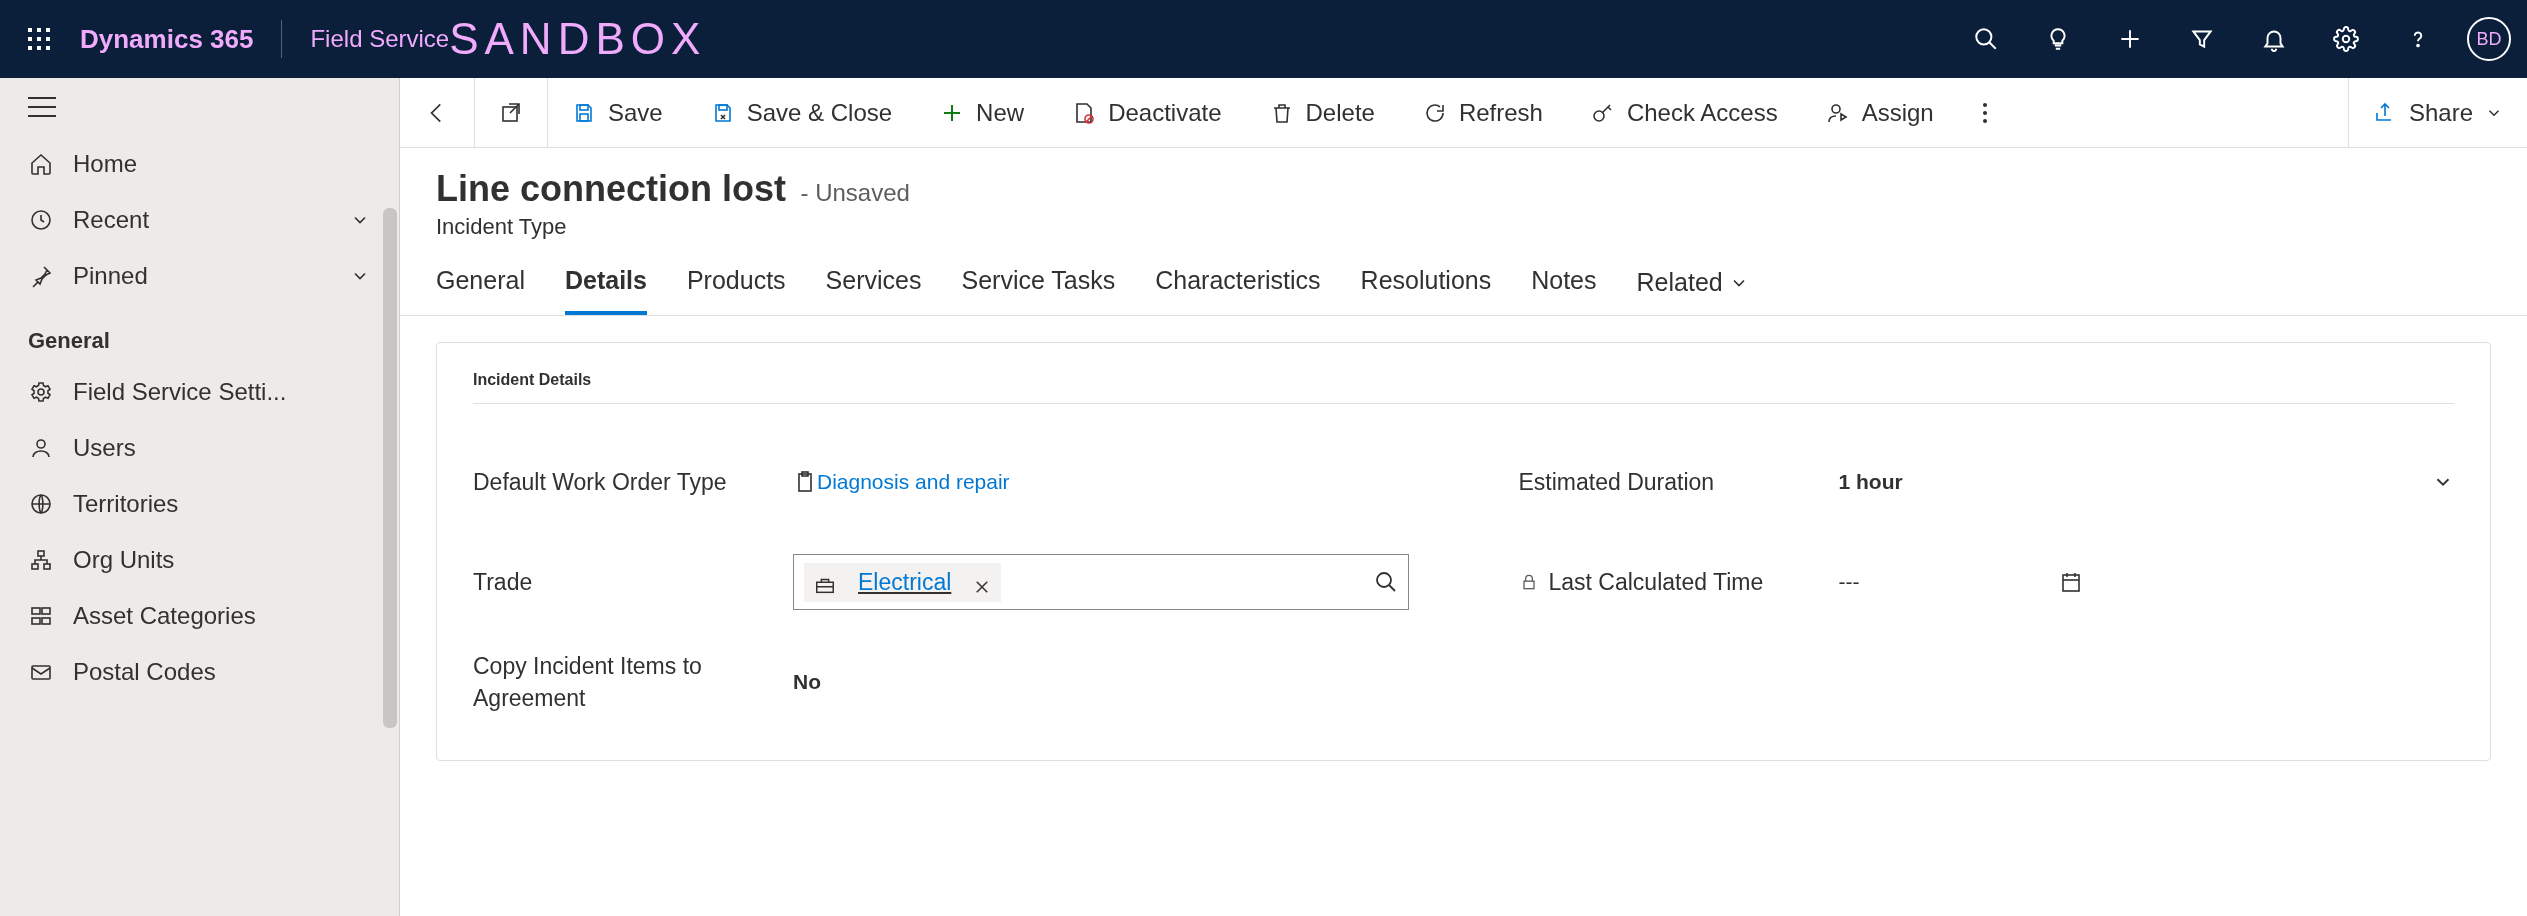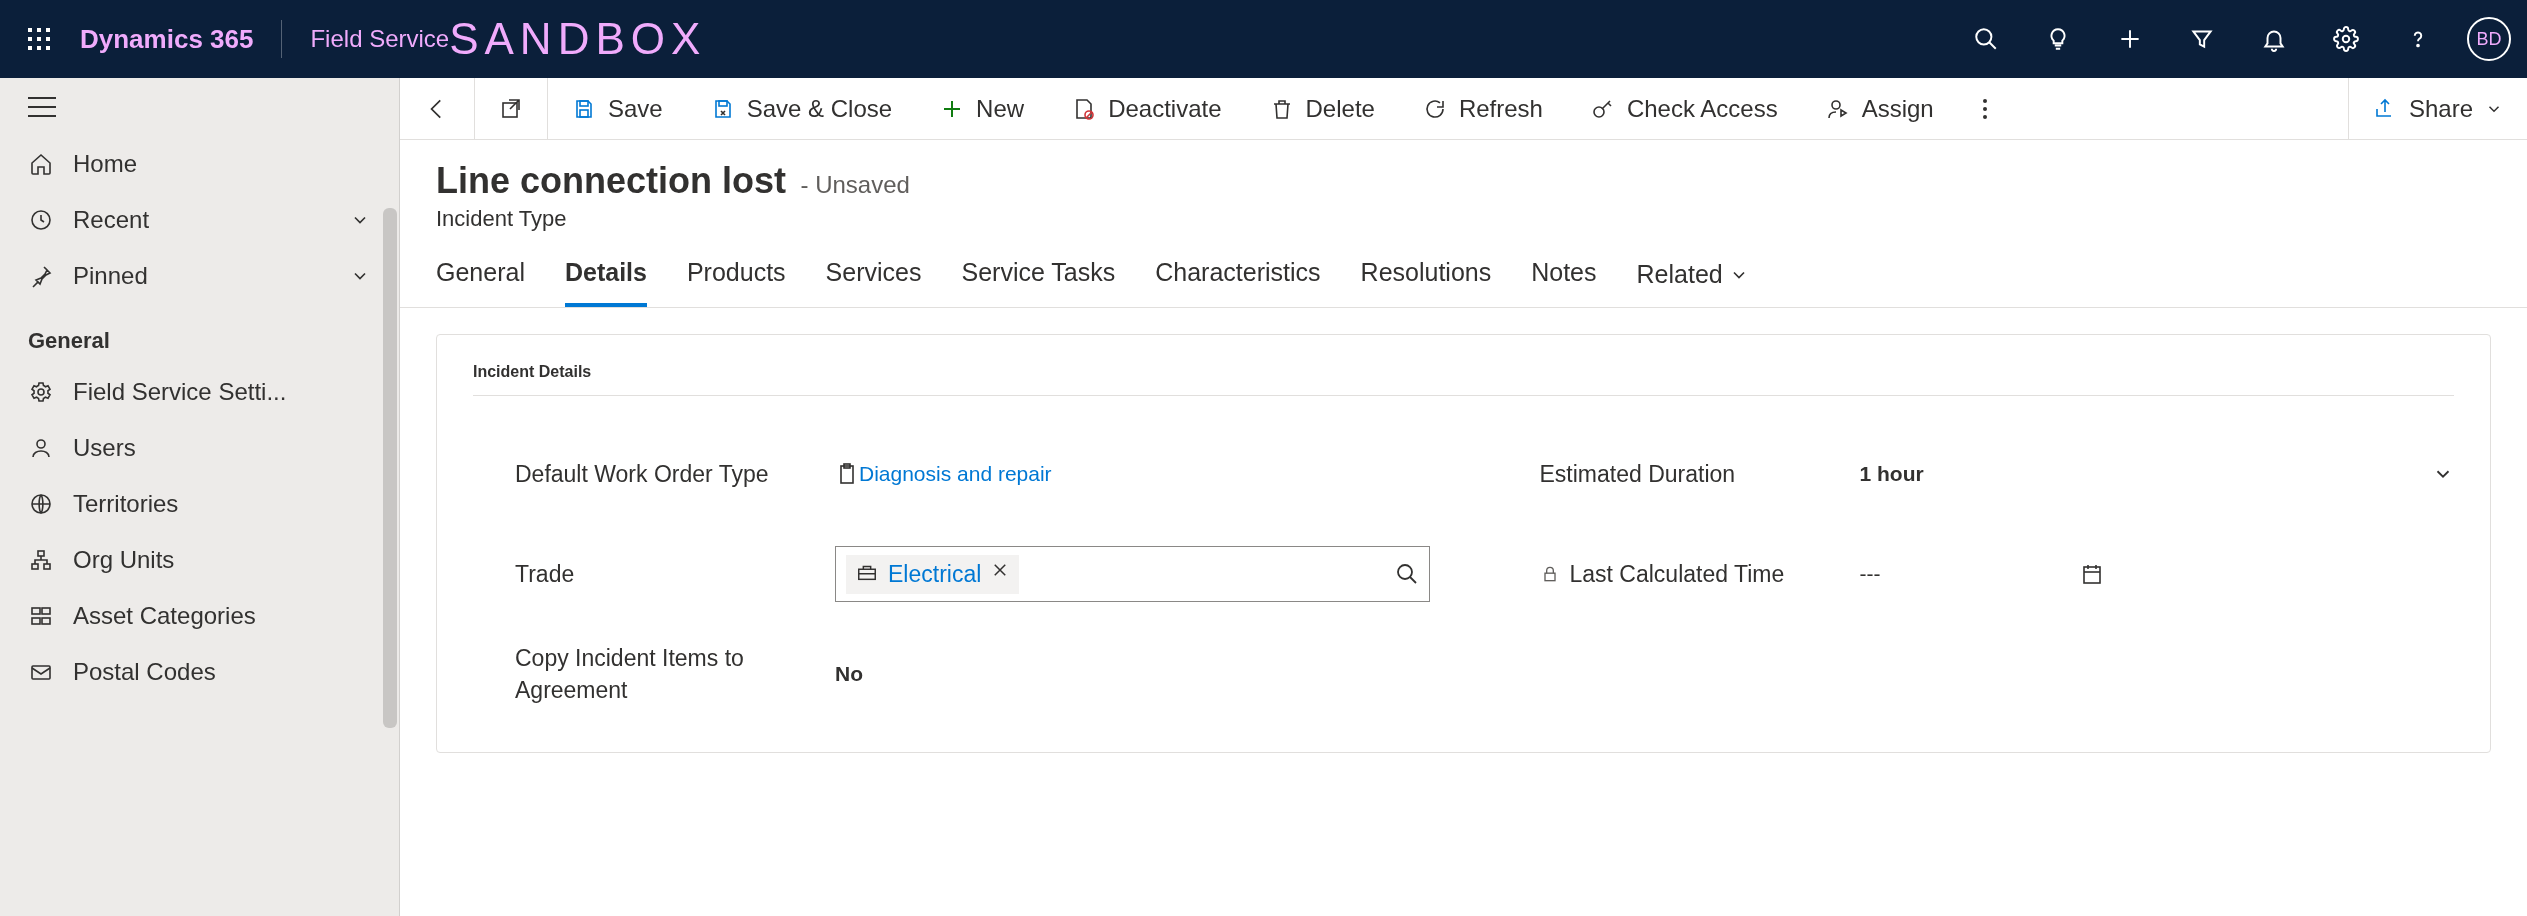--- a/index.html
+++ b/index.html
@@ -22,7 +22,7 @@
   .nav-item .chev { margin-left: auto; }
   .nav-section { padding: 24px 28px 10px; font-size: 22px; font-weight: 600; }
   .main { flex: 1; display:flex; flex-direction:column; background:#fff; }
-  .cmdbar { height: 62px; border-bottom: 1px solid #e1dfdd; display:flex; align-items:center; }
+  .cmdbar { height: 70px; border-bottom: 1px solid #e1dfdd; display:flex; align-items:center; }
   .cmd-btn { display:flex; align-items:center; gap:12px; padding: 0 24px; height: 100%; font-size: 24px; cursor:pointer; }
   .cmd-sep { width:1px; height:100%; background:#e1dfdd; }
   .cmd-spacer { flex:1; }

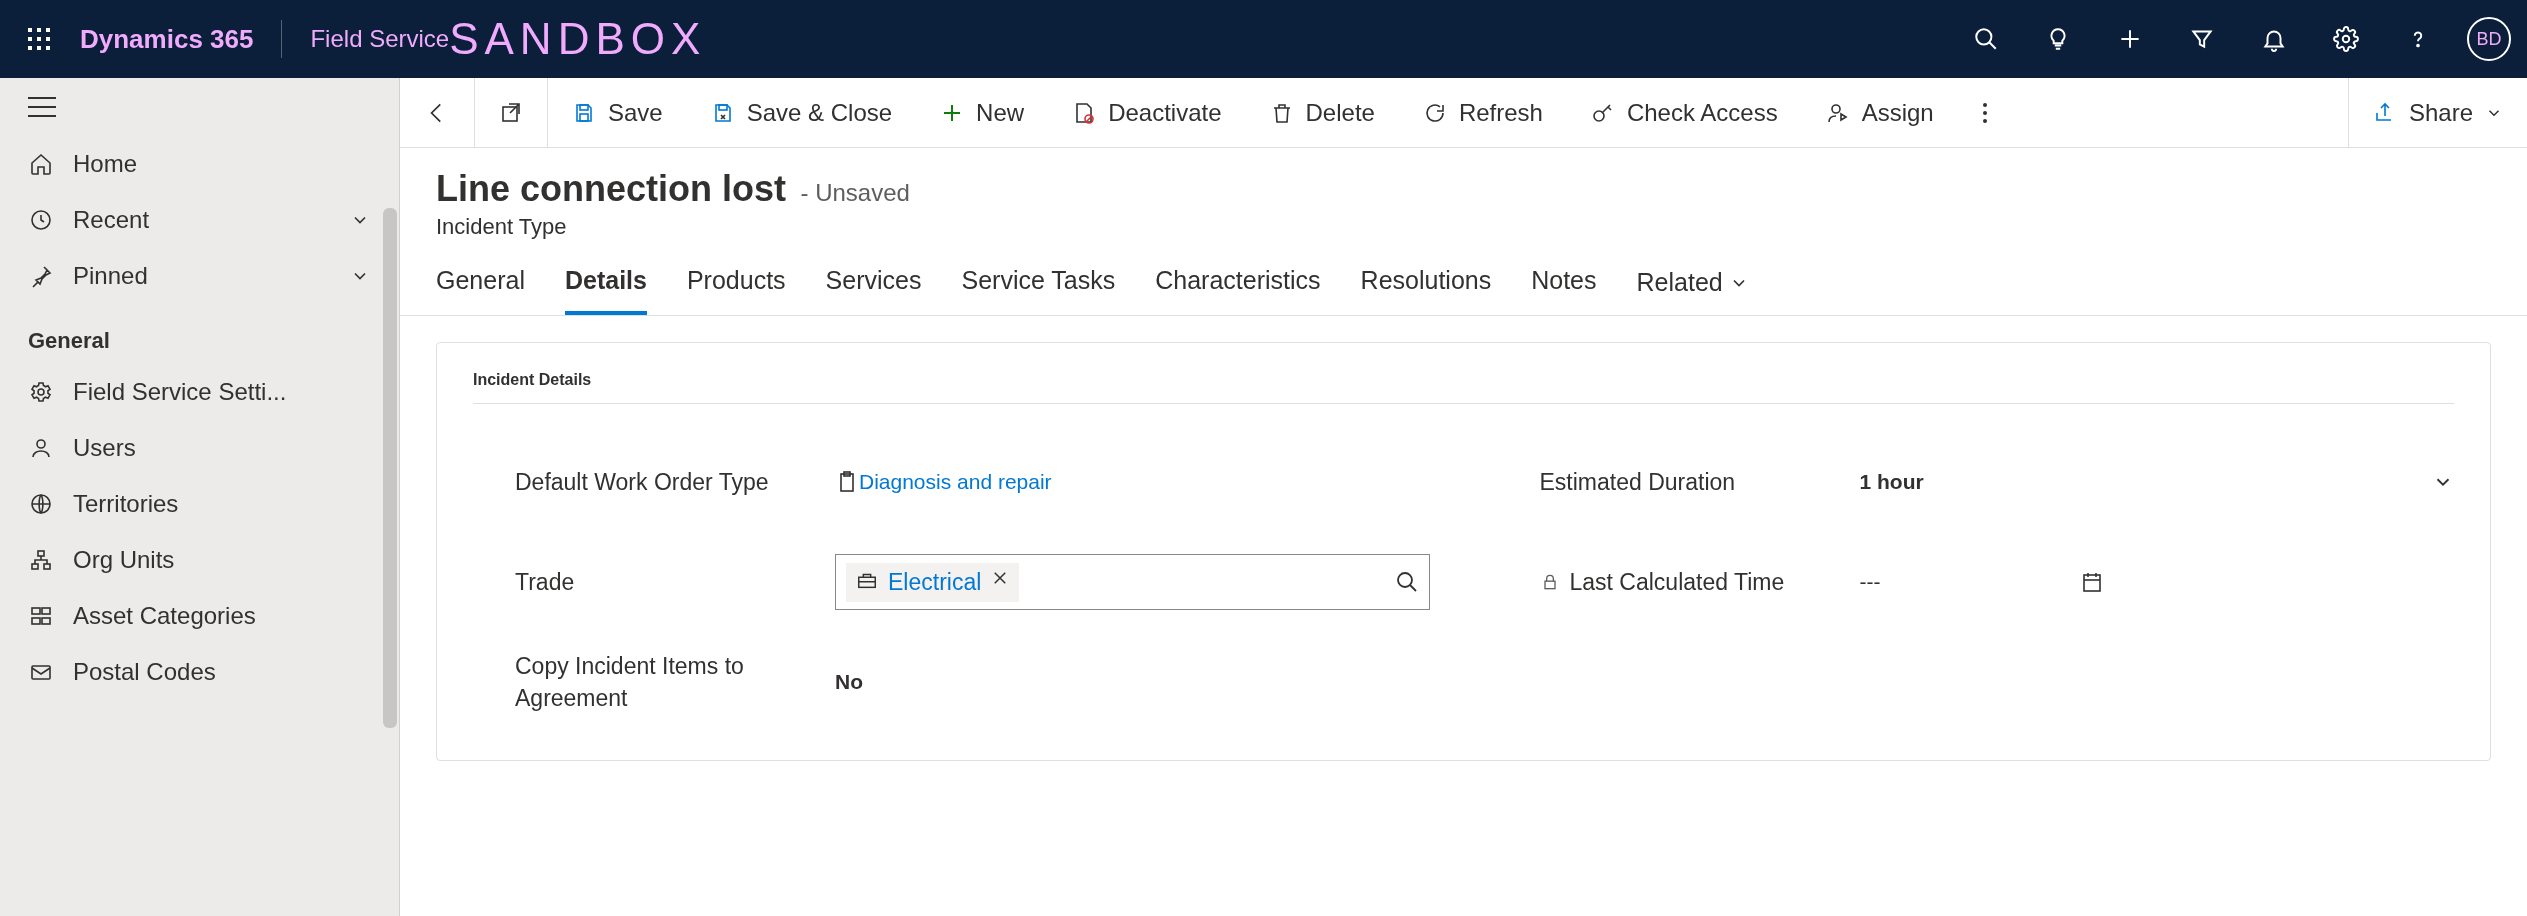--- a/index.html
+++ b/index.html
@@ -38,7 +38,7 @@
   .card { border: 1px solid #e1dfdd; border-radius: 4px; padding: 28px 36px 40px; }
   .card h3 { font-size: 16px; font-weight: 600; margin-bottom: 14px;}
   .card-hr { height:1px; background:#e1dfdd; margin-bottom: 40px;}
-  .form-grid { display:grid; grid-template-columns: 1fr 1fr; gap: 24px 110px; margin-left: 42px;}
+  .form-grid { display:grid; grid-template-columns: 1fr 1fr; gap: 24px 110px;}
   .field { display:flex; align-items:center; gap: 20px; min-height: 76px;}
   .label { width: 300px; font-size: 23px; color: #323130; line-height: 1.4; display:flex; align-items:center; gap:10px;}
   .value { flex:1; font-size: 21px; display:flex; align-items:center; gap: 0; }

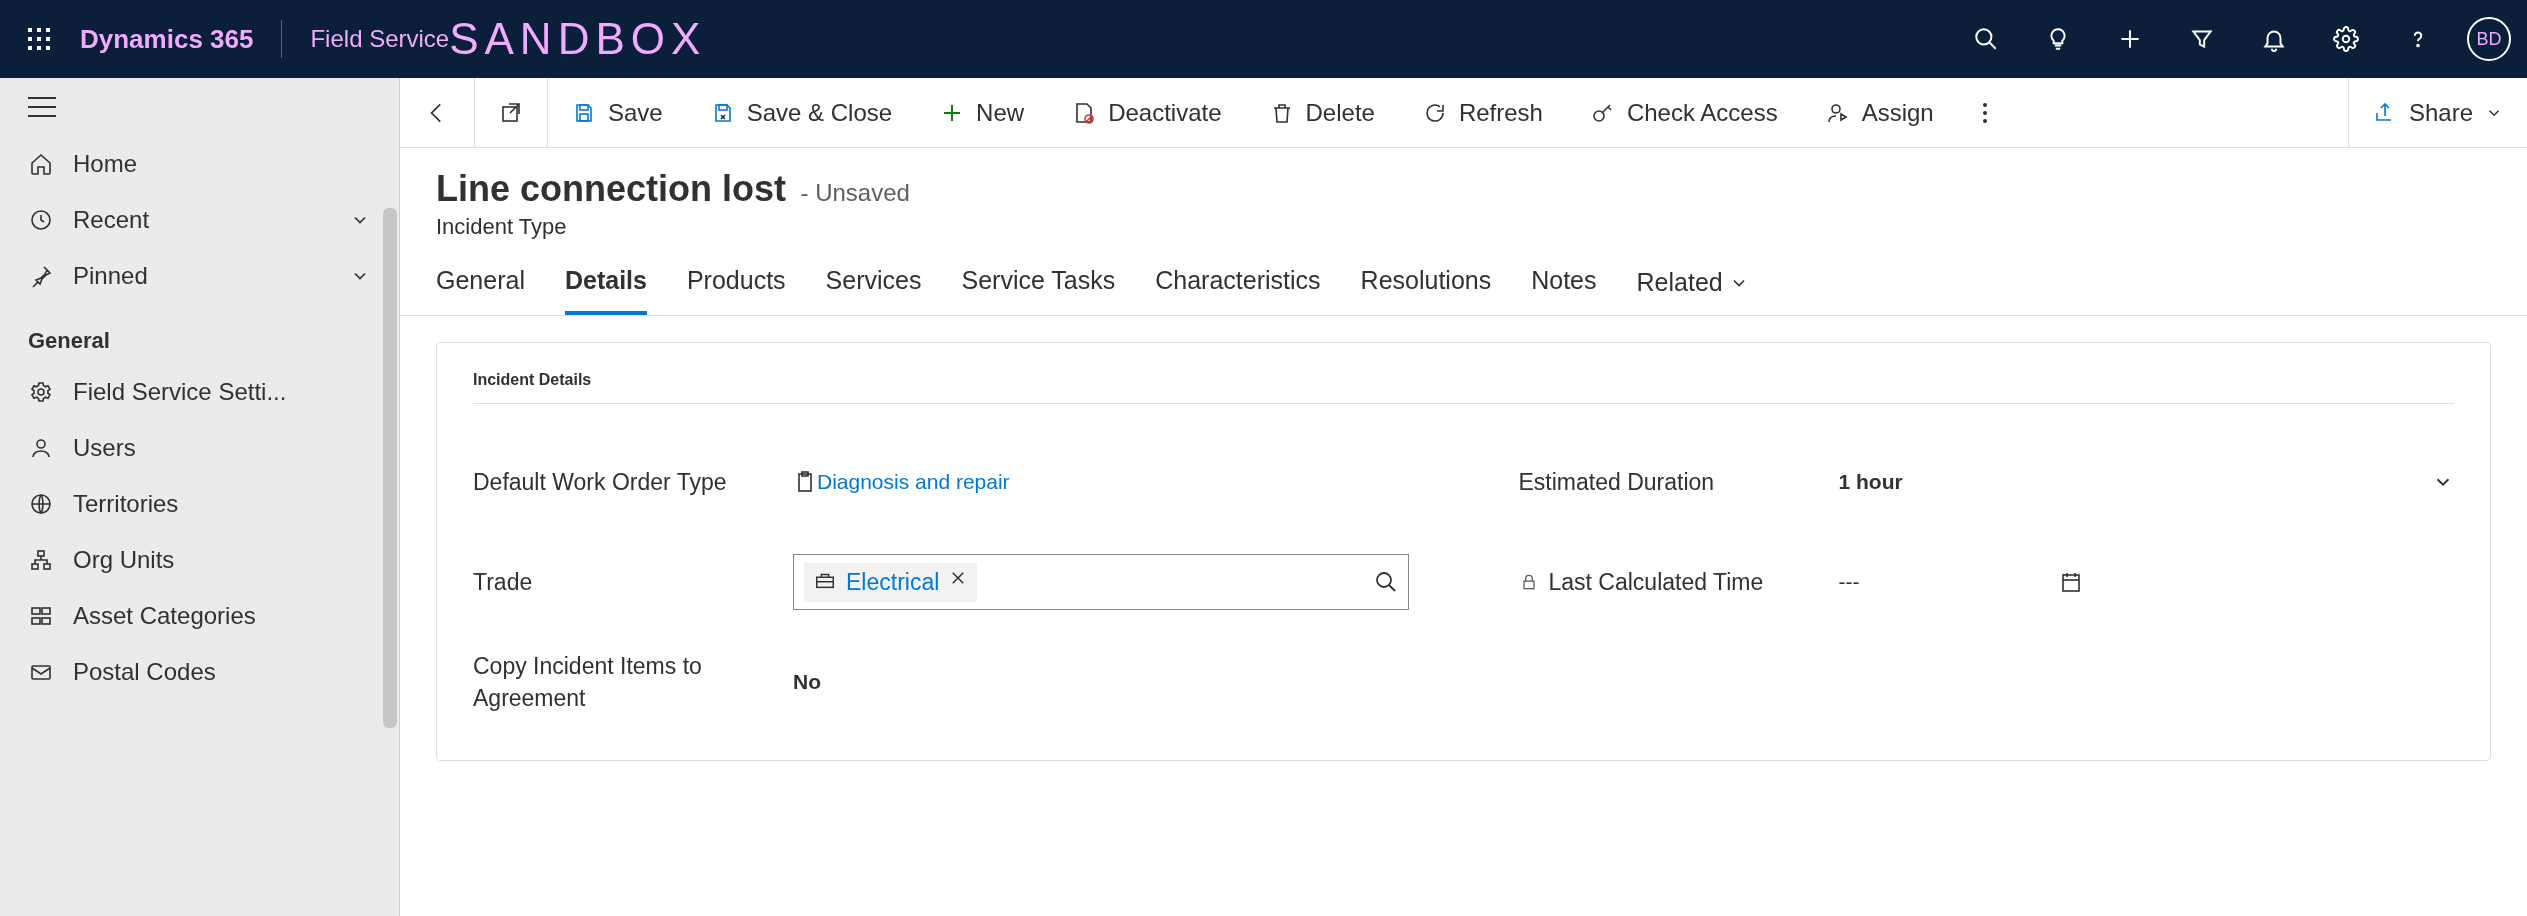--- a/index.html
+++ b/index.html
@@ -44,7 +44,7 @@
   .value { flex:1; font-size: 21px; display:flex; align-items:center; gap: 0; }
   .link { color: #0078d4; cursor:pointer; }
   .lookup-box { flex:1; height: 56px; border: 1px solid #8a8886; display:flex; align-items:center; padding: 0 10px; gap: 10px;}
-  .lookup-chip { background:#f3f2f1; display:flex; align-items:flex-start; gap:10px; padding: 6px 10px; font-size: 23px;}
+  .lookup-chip { background:#f3f2f1; display:flex; align-items:flex-end; gap:22px; padding: 6px 10px; font-size: 23px; text-decoration: underline;}
   .lookup-chip .chip-label { color:#0078d4;}
   .lookup-search { margin-left:auto; cursor:pointer;}
   .est-chev { margin-left:auto; cursor:pointer;}

